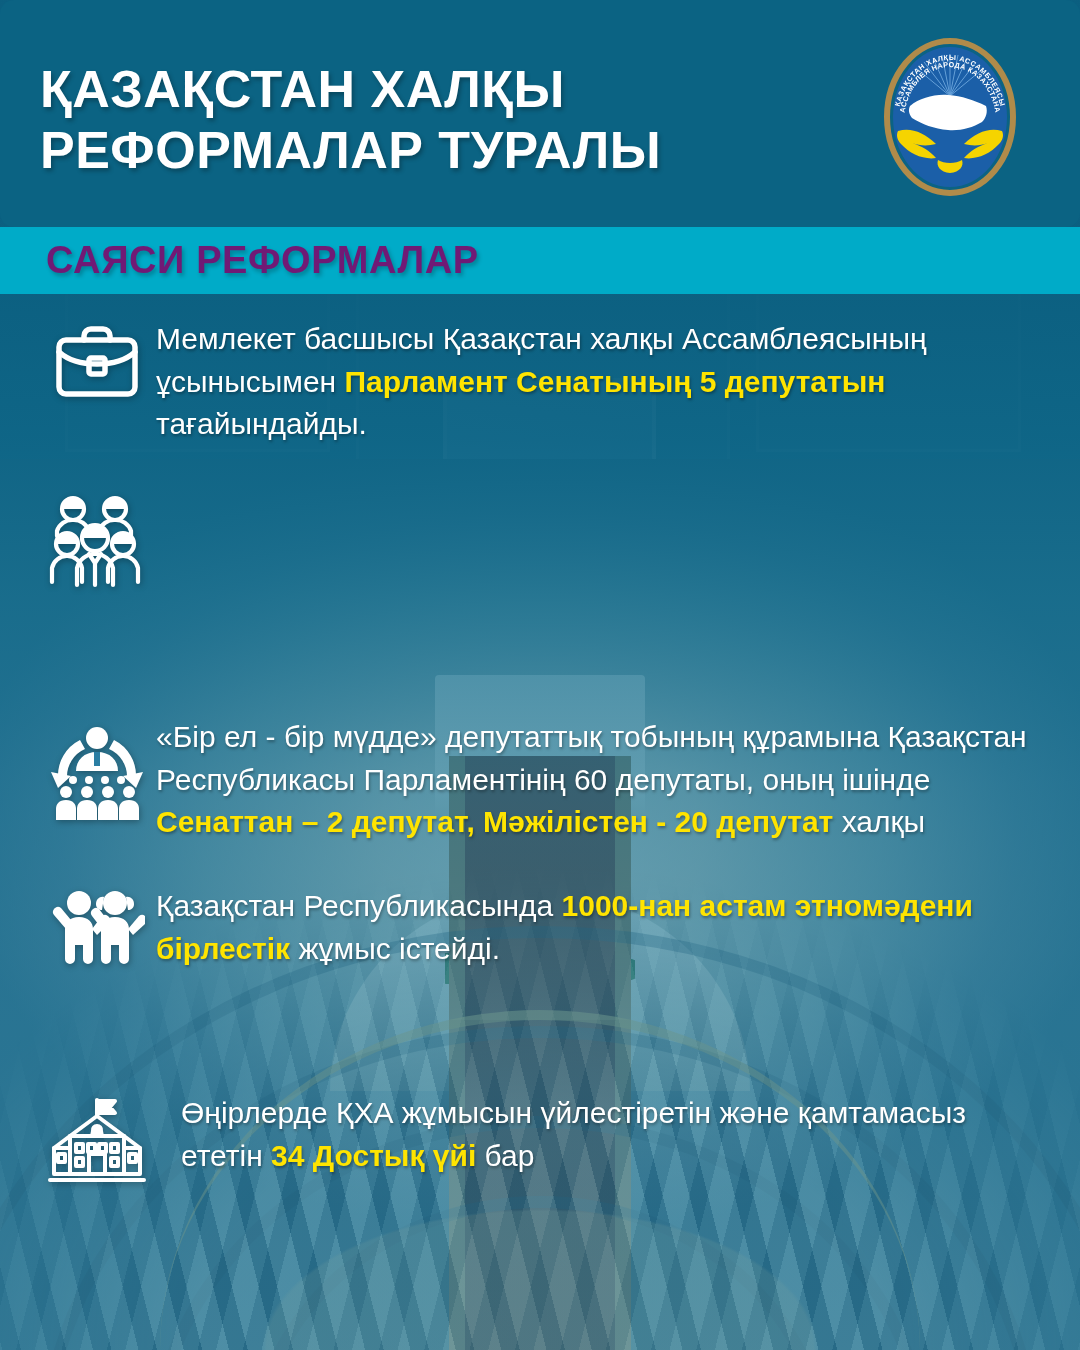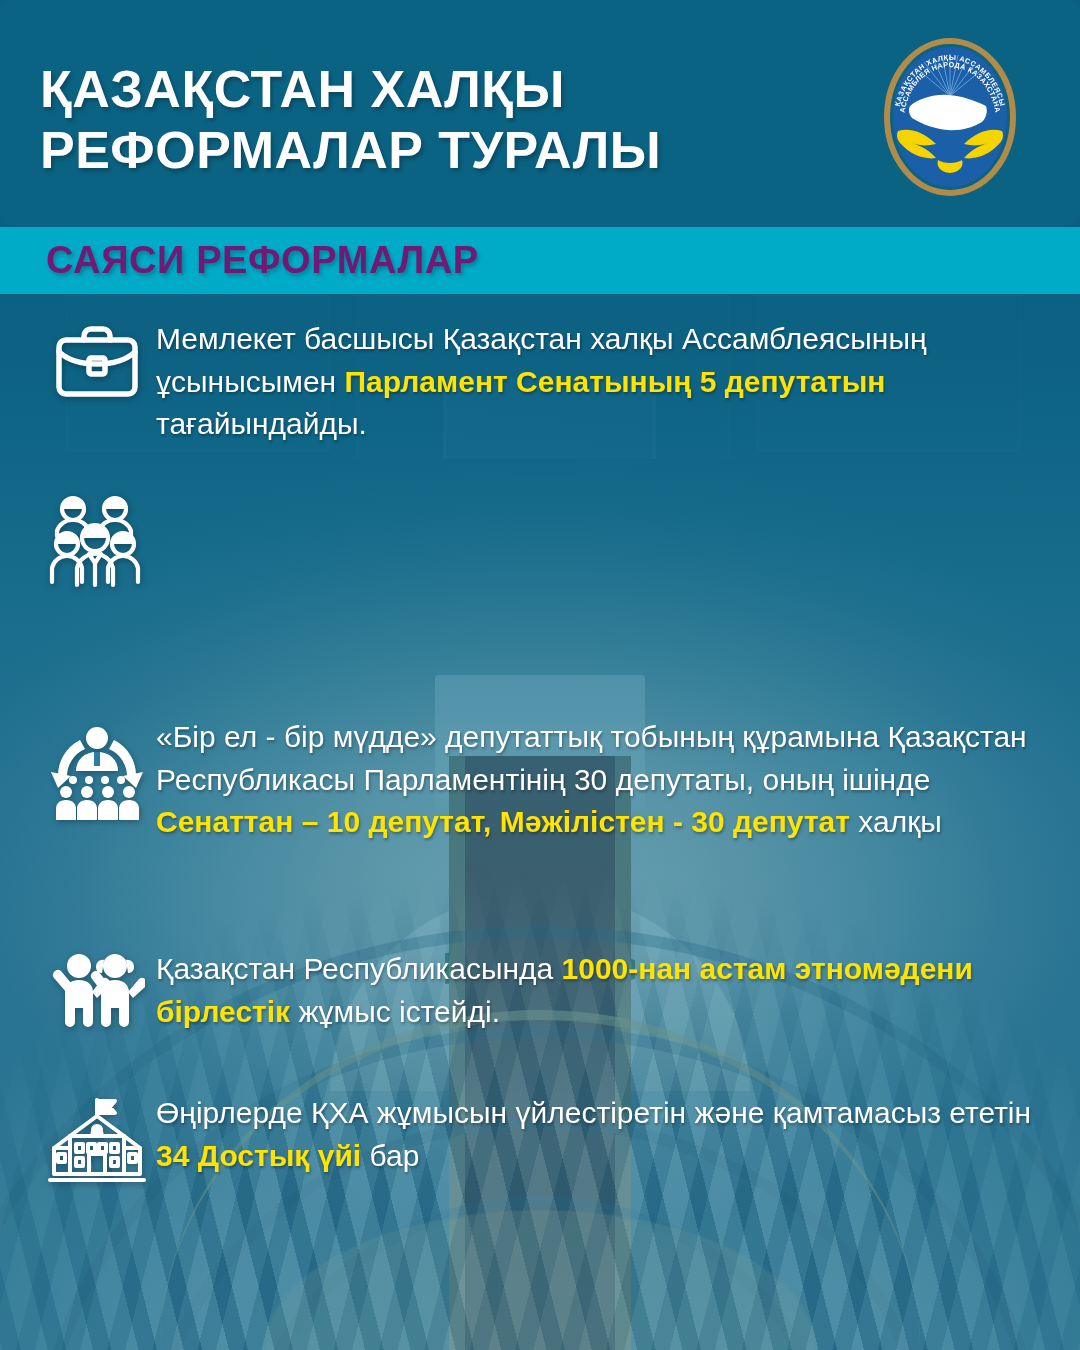--- a/index.html
+++ b/index.html
@@ -408,7 +408,7 @@
           </g>
         </svg>
       </div>
-      <div class="item-text"><span>«Бір ел - бір мүдде» депутаттық тобының құрамына Қазақстан Республикасы Парламентінің 30 депутаты, оның ішінде </span><b>Сенаттан – 10 депутат, Мәжілістен - 30 депутат</b><span> халқы</span></div>
+      <div class="item-text"><span>«Бір ел - бір мүдде» депутаттық тобының құрамына Қазақстан Республикасы Парламентінің 60 депутаты, оның ішінде </span><b>Сенаттан – 10 депутат, Мәжілістен - 30 депутат</b><span> халқы</span></div>
     </div>
 
     <div class="item i4">

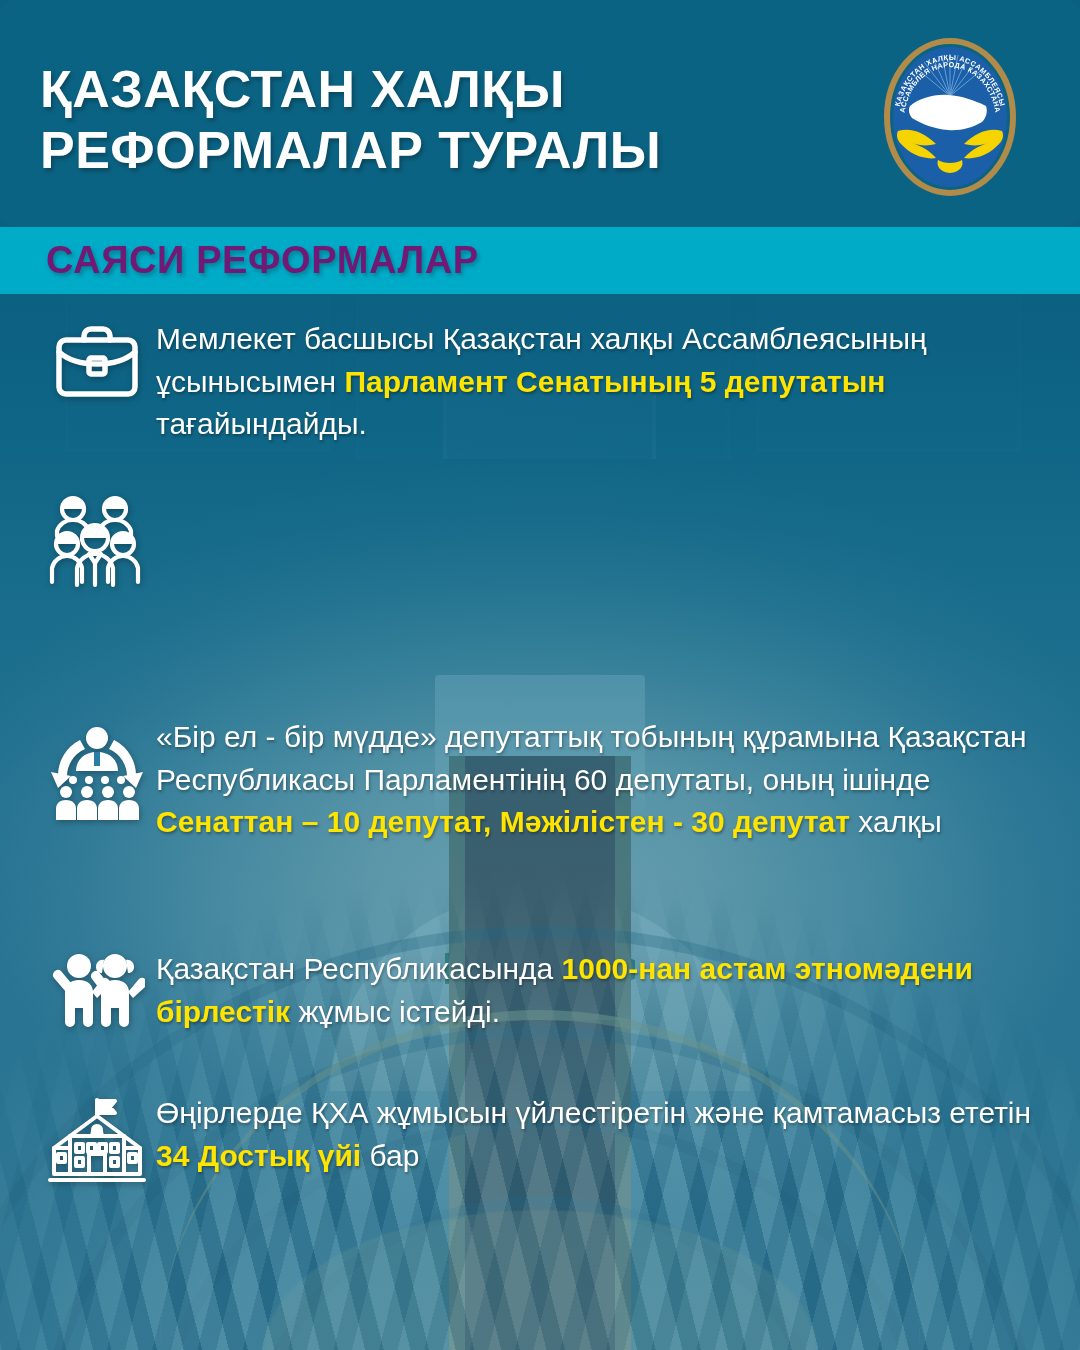--- a/index.html
+++ b/index.html
@@ -408,7 +408,7 @@
           </g>
         </svg>
       </div>
-      <div class="item-text"><span>«Бір ел - бір мүдде» депутаттық тобының құрамына Қазақстан Республикасы Парламентінің 60 депутаты, оның ішінде </span><b>Сенаттан – 10 депутат, Мәжілістен - 30 депутат</b><span> халқы</span></div>
+      <div class="item-text"><span>«Бір ел - бір мүдде» депутаттық тобының құрамына Қазақстан Республикасы Парламентінің 60 депутаты, оның ішінде </span><b>Сенаттан – 2 депутат, Мәжілістен - 20 депутат</b><span> халқы</span></div>
     </div>
 
     <div class="item i4">

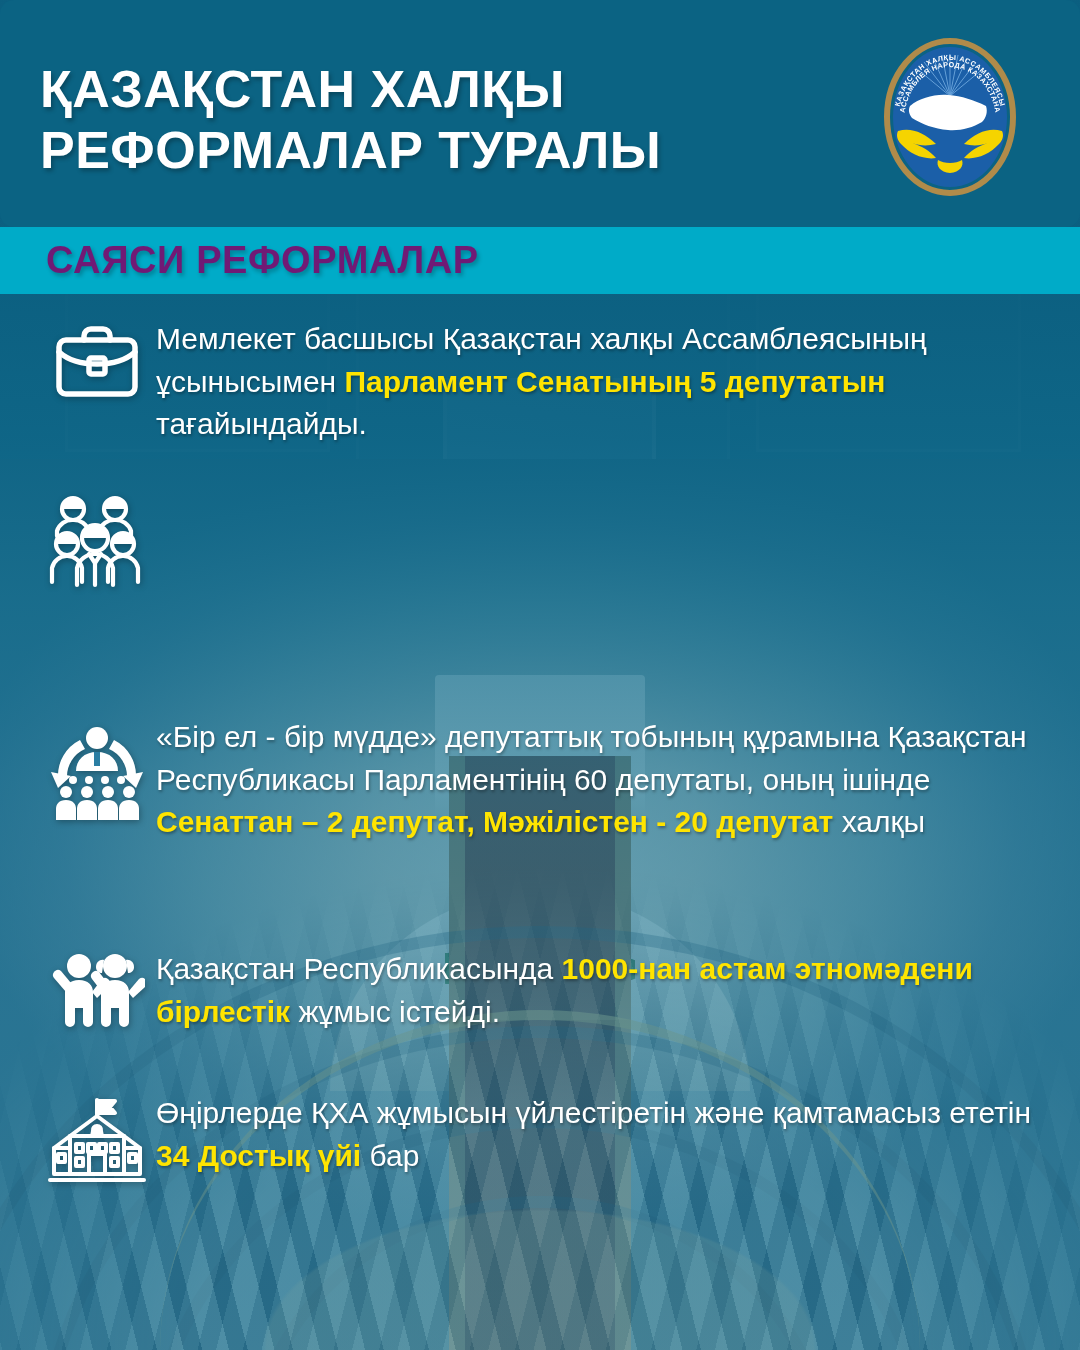--- a/index.html
+++ b/index.html
@@ -257,7 +257,7 @@
   .i1 { top: 22px; }
   .i2 { top: 192px; }
   .i3 { top: 420px; }
-  .i4 { top: 652px; justify-content: center; }
+  .i4 { top: 589px; justify-content: center; }
   .i5 { top: 796px; }
 </style>
 </head>

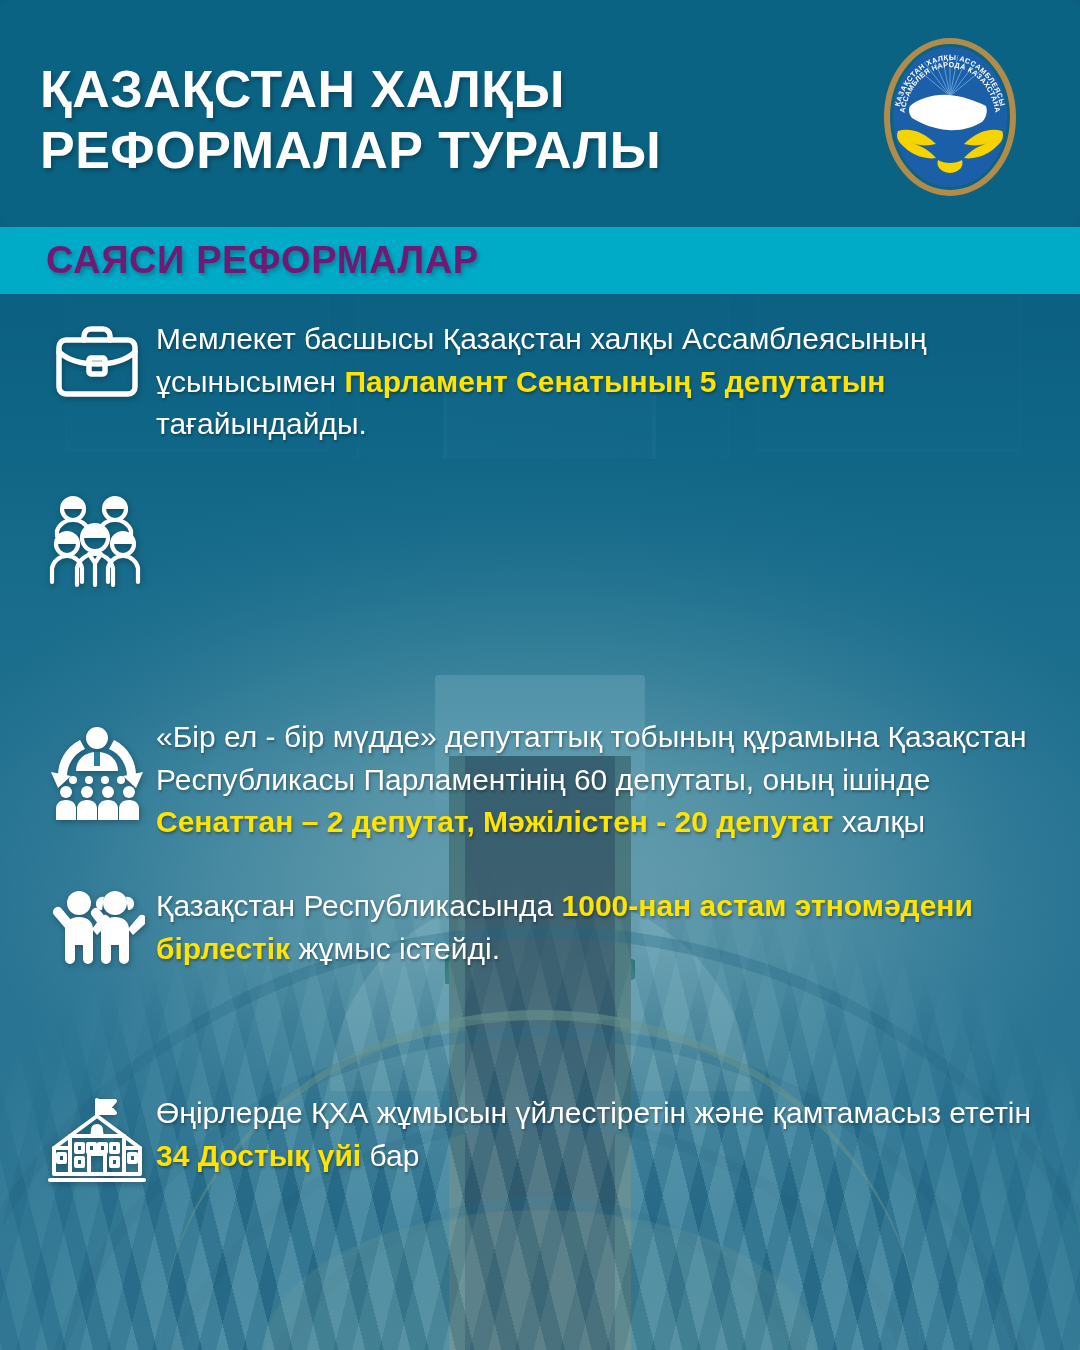--- a/index.html
+++ b/index.html
@@ -258,7 +258,7 @@
   .i2 { top: 192px; }
   .i3 { top: 420px; }
   .i4 { top: 589px; justify-content: center; }
-  .i5 { top: 796px; }
+  .i5 { top: 796px; gap: 25px; }
 </style>
 </head>
 <body>

